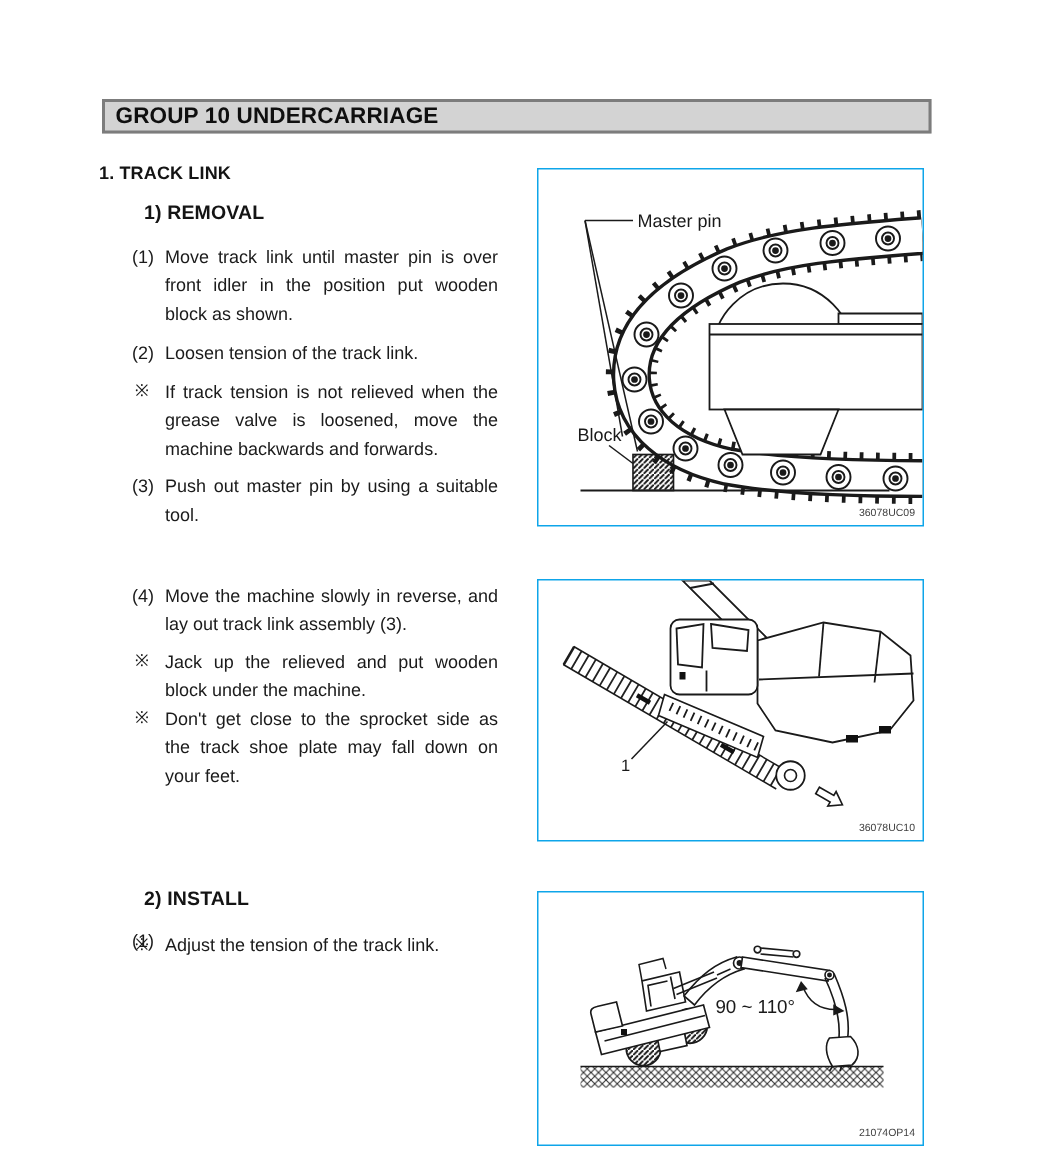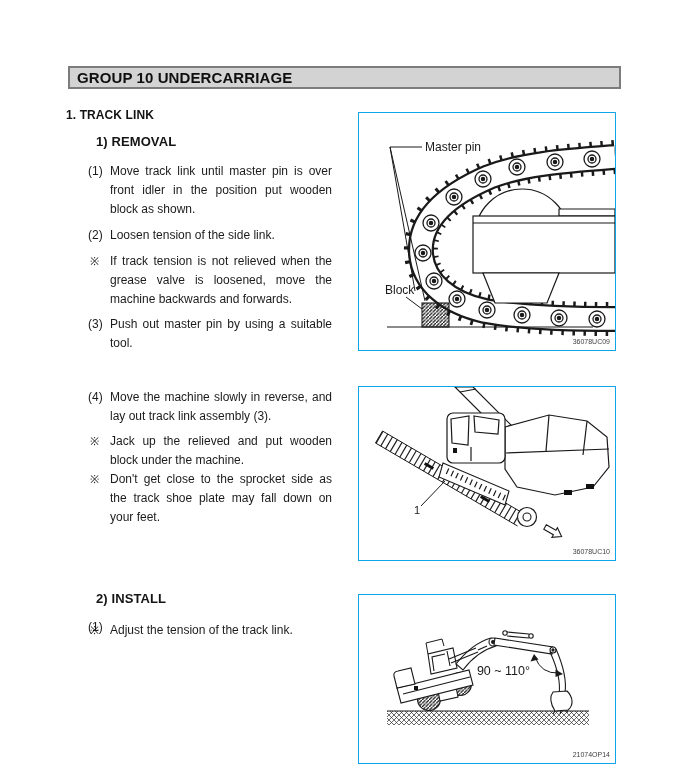--- a/index.html
+++ b/index.html
@@ -73,7 +73,7 @@
     </div>
     <div class="item mt7">
       <span class="marker">(2)</span>
-      <span>Loosen tension of the side link.</span>
+      <span>Loosen tension of the track link.</span>
     </div>
     <div class="item note mt7">
       <span class="marker">※</span>

